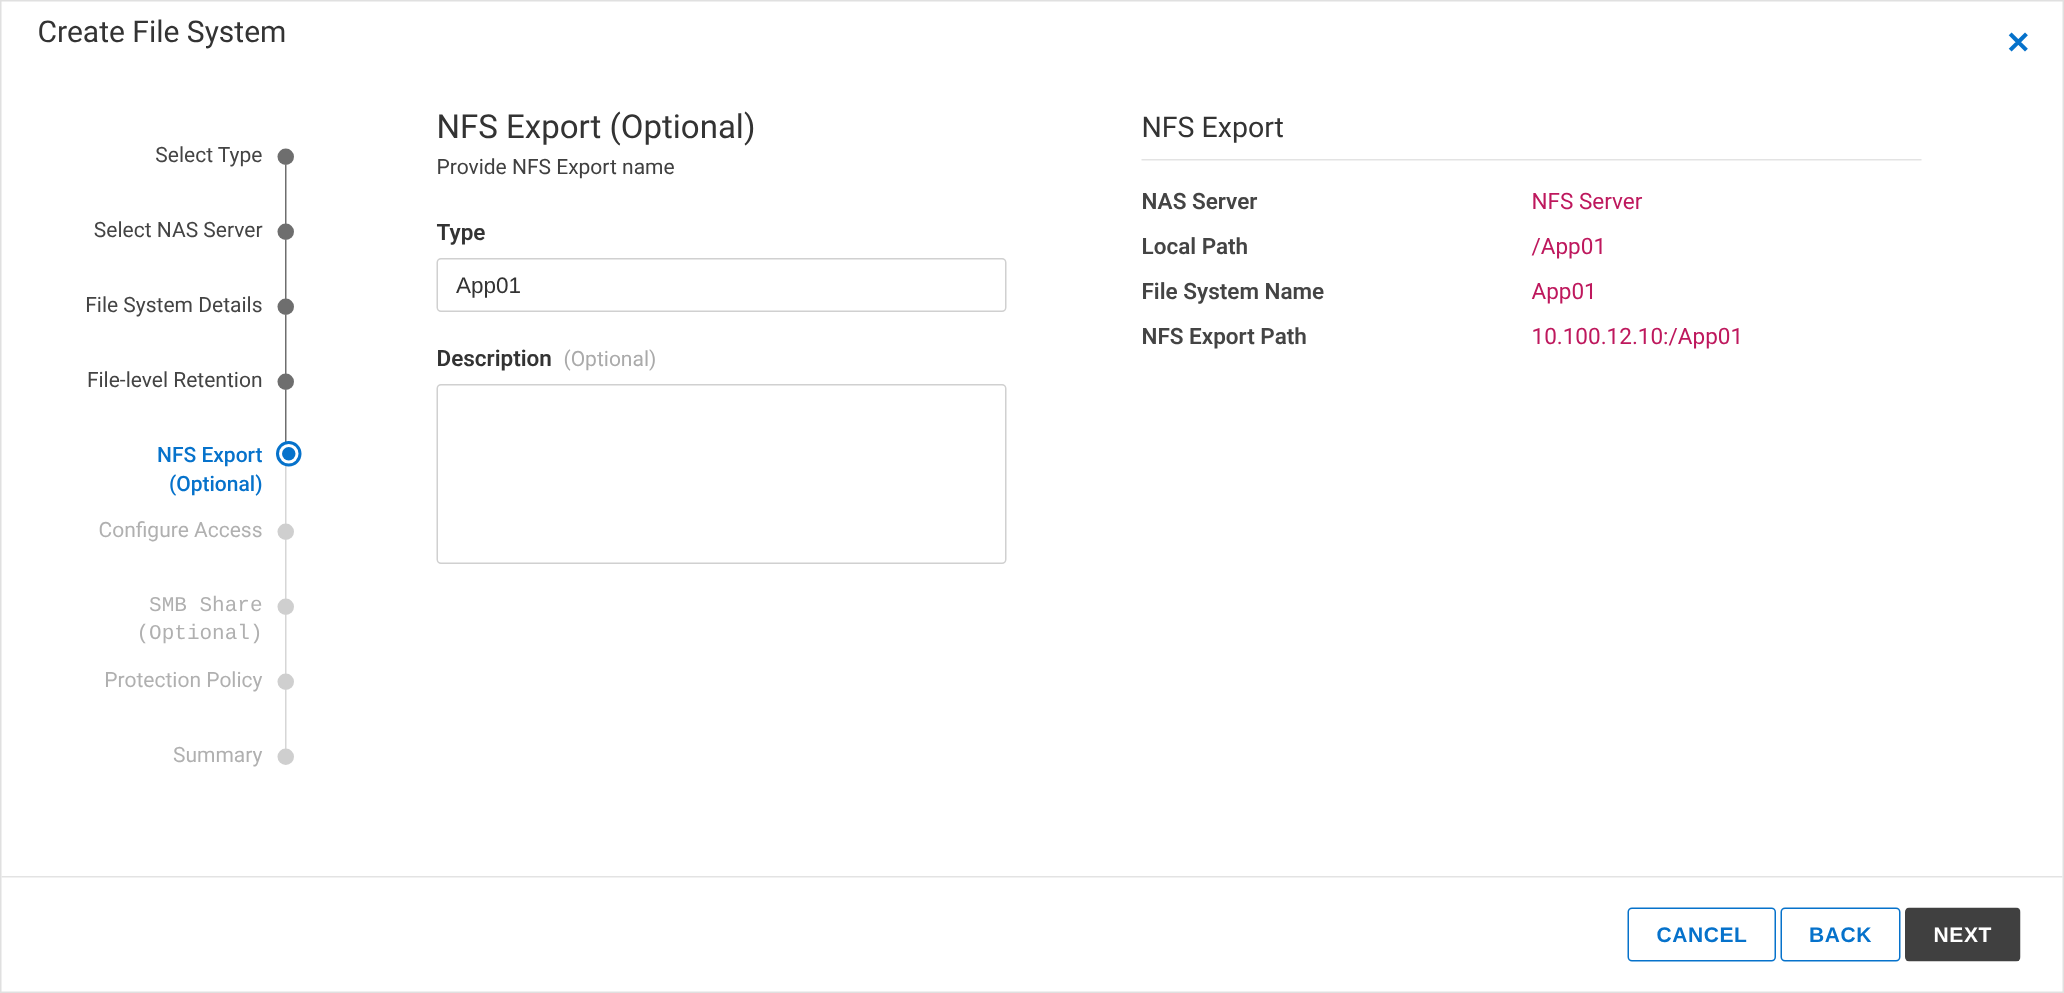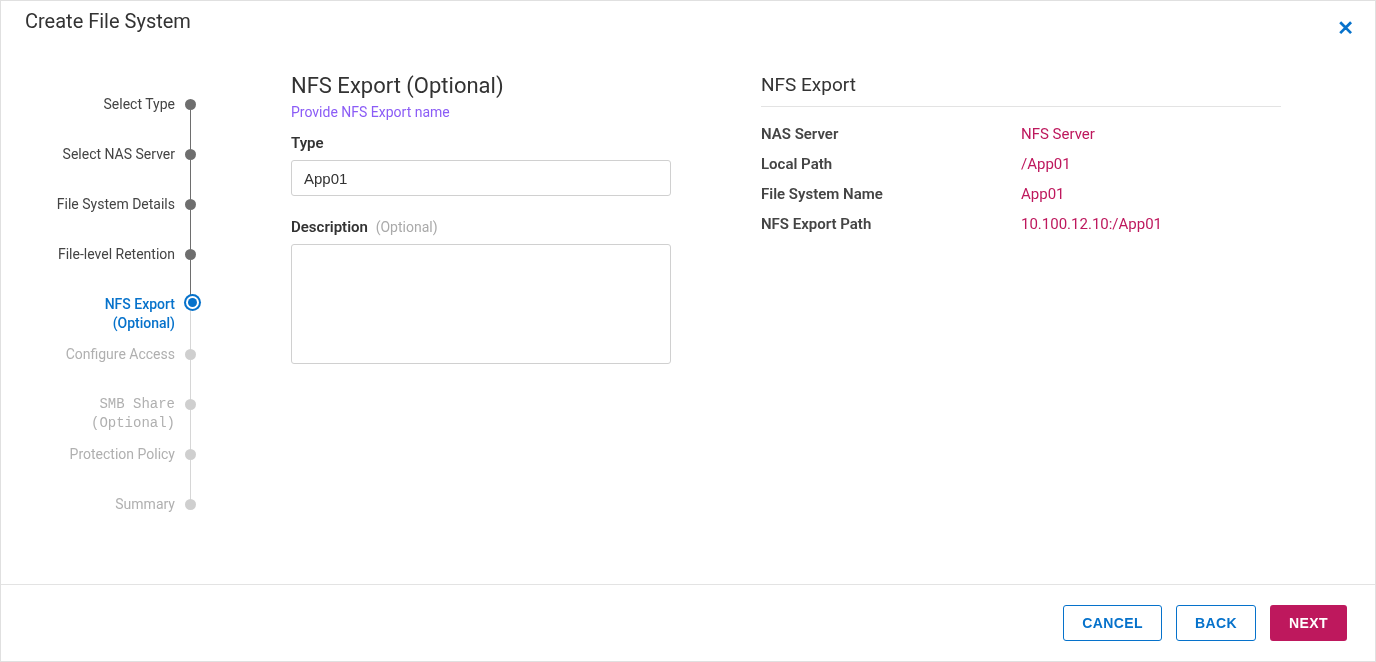--- a/index.html
+++ b/index.html
@@ -107,8 +107,8 @@
     }
     .section-subtitle {
       font-size: 14px;
-      color: #8b5cf6;
-      margin-bottom: 14px;
+      color: #404040;
+      margin-bottom: 26px;
     }
     .field-label {
       font-size: 15px;

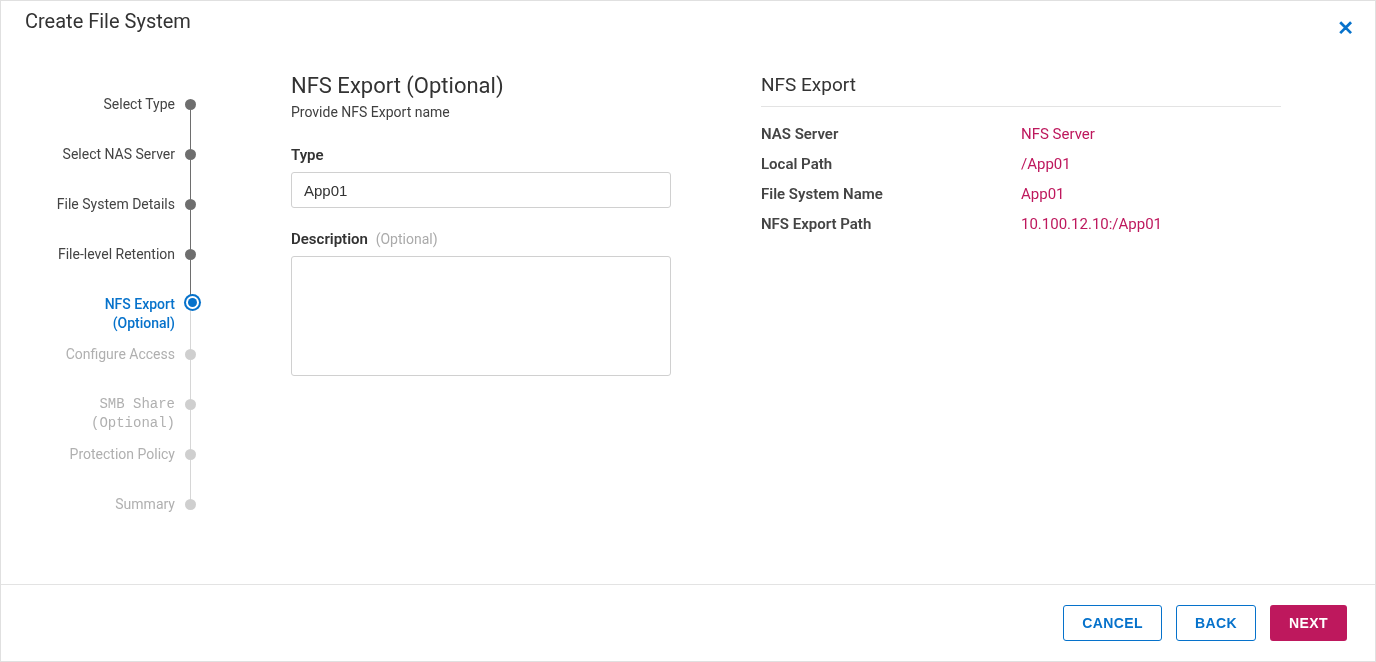--- a/index.html
+++ b/index.html
@@ -166,7 +166,7 @@
       padding: 20px 28px;
       display: flex;
       justify-content: flex-end;
-      gap: 14px;
+      gap: 3px;
     }
     .btn {
       height: 36px;

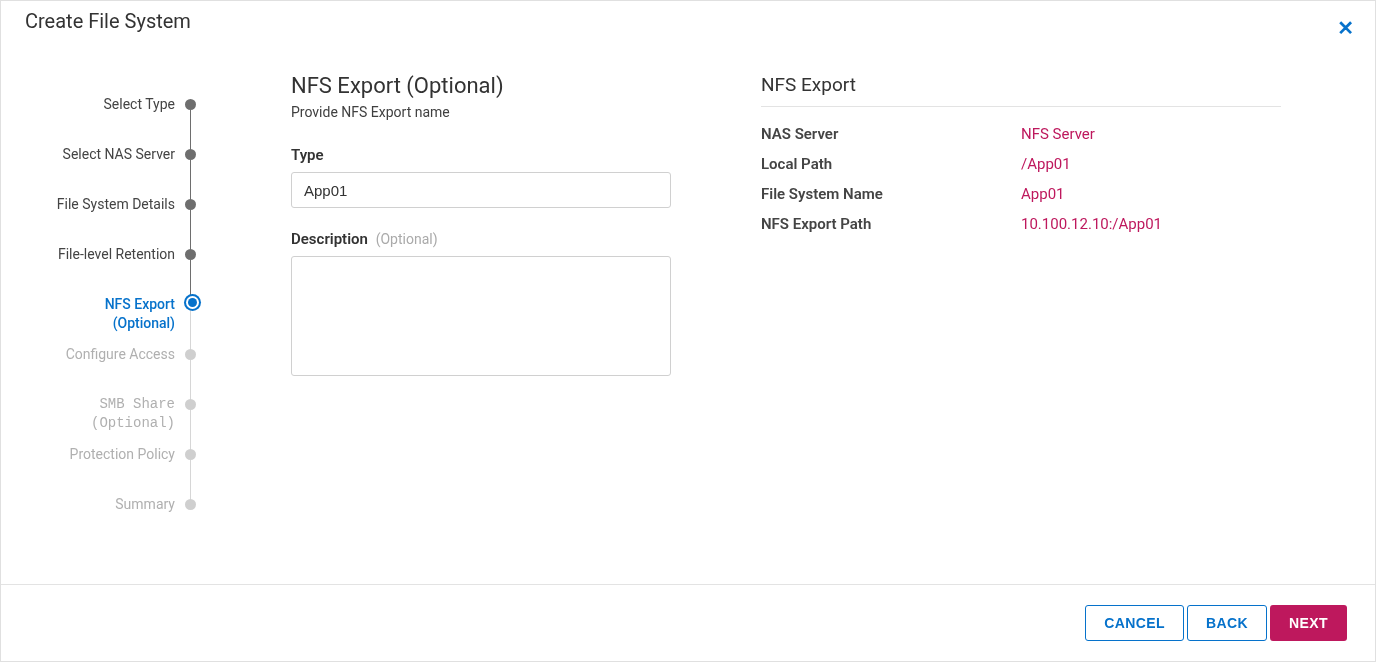--- a/index.html
+++ b/index.html
@@ -184,7 +184,7 @@
       color: #0672cb;
     }
     .btn-primary {
-      background: #be185d;
+      background: #404040;
       color: #fff;
     }
   </style>

